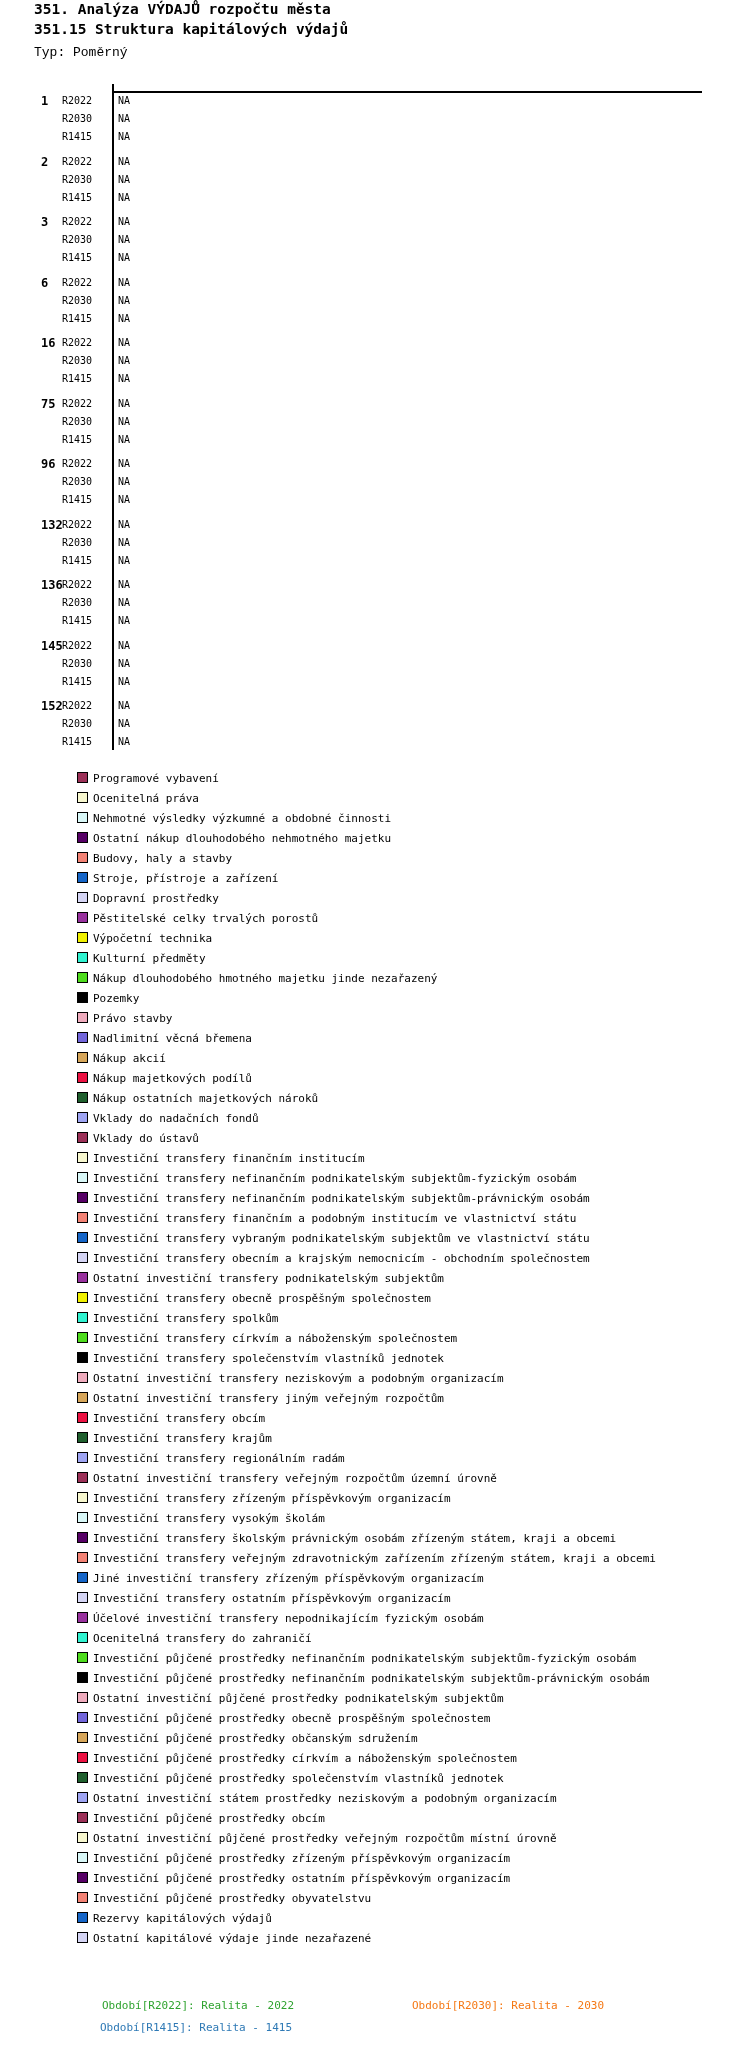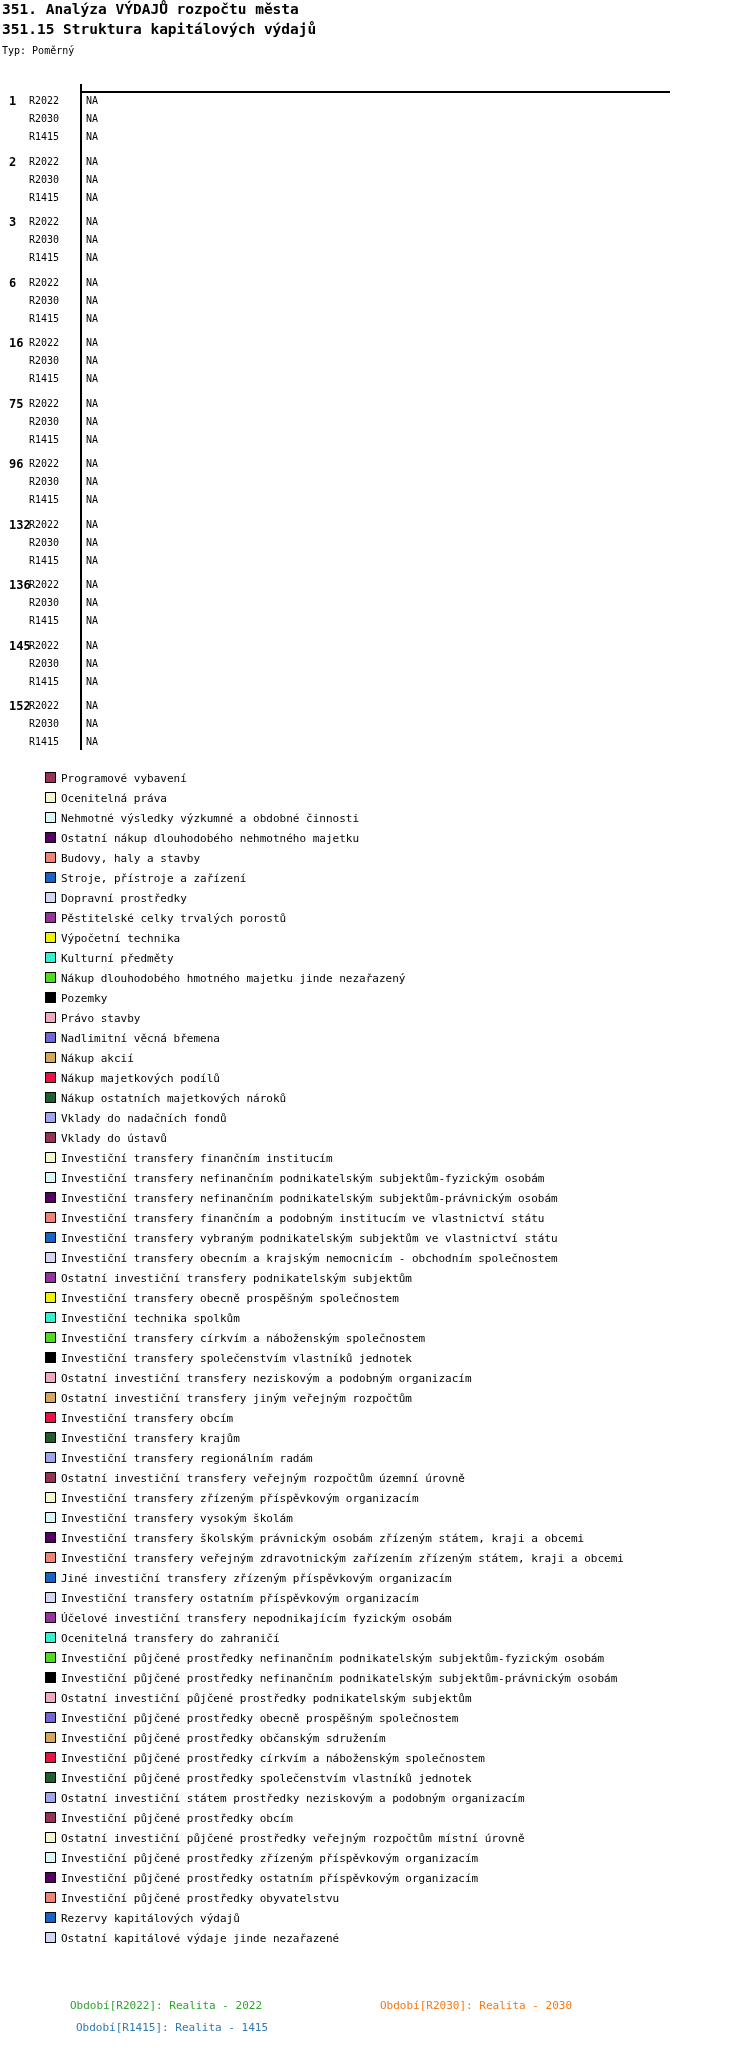--- a/index.html
+++ b/index.html
@@ -4,7 +4,7 @@
 <style>
   html,body{margin:0;padding:0;background:#fff;}
   .page{position:relative;width:670px;height:2062px;background:#ffffff;overflow:hidden;
-        font-family:"DejaVu Sans Mono", monospace;color:#000;}
+        font-family:"DejaVu Sans Mono", monospace;color:#000;margin-left:32px;}
   .abs{position:absolute;}
   .title1{left:2px;top:1px;font-size:14.5px;font-weight:bold;white-space:nowrap;}
   .title2{left:2px;top:21px;font-size:14.5px;font-weight:bold;white-space:nowrap;}

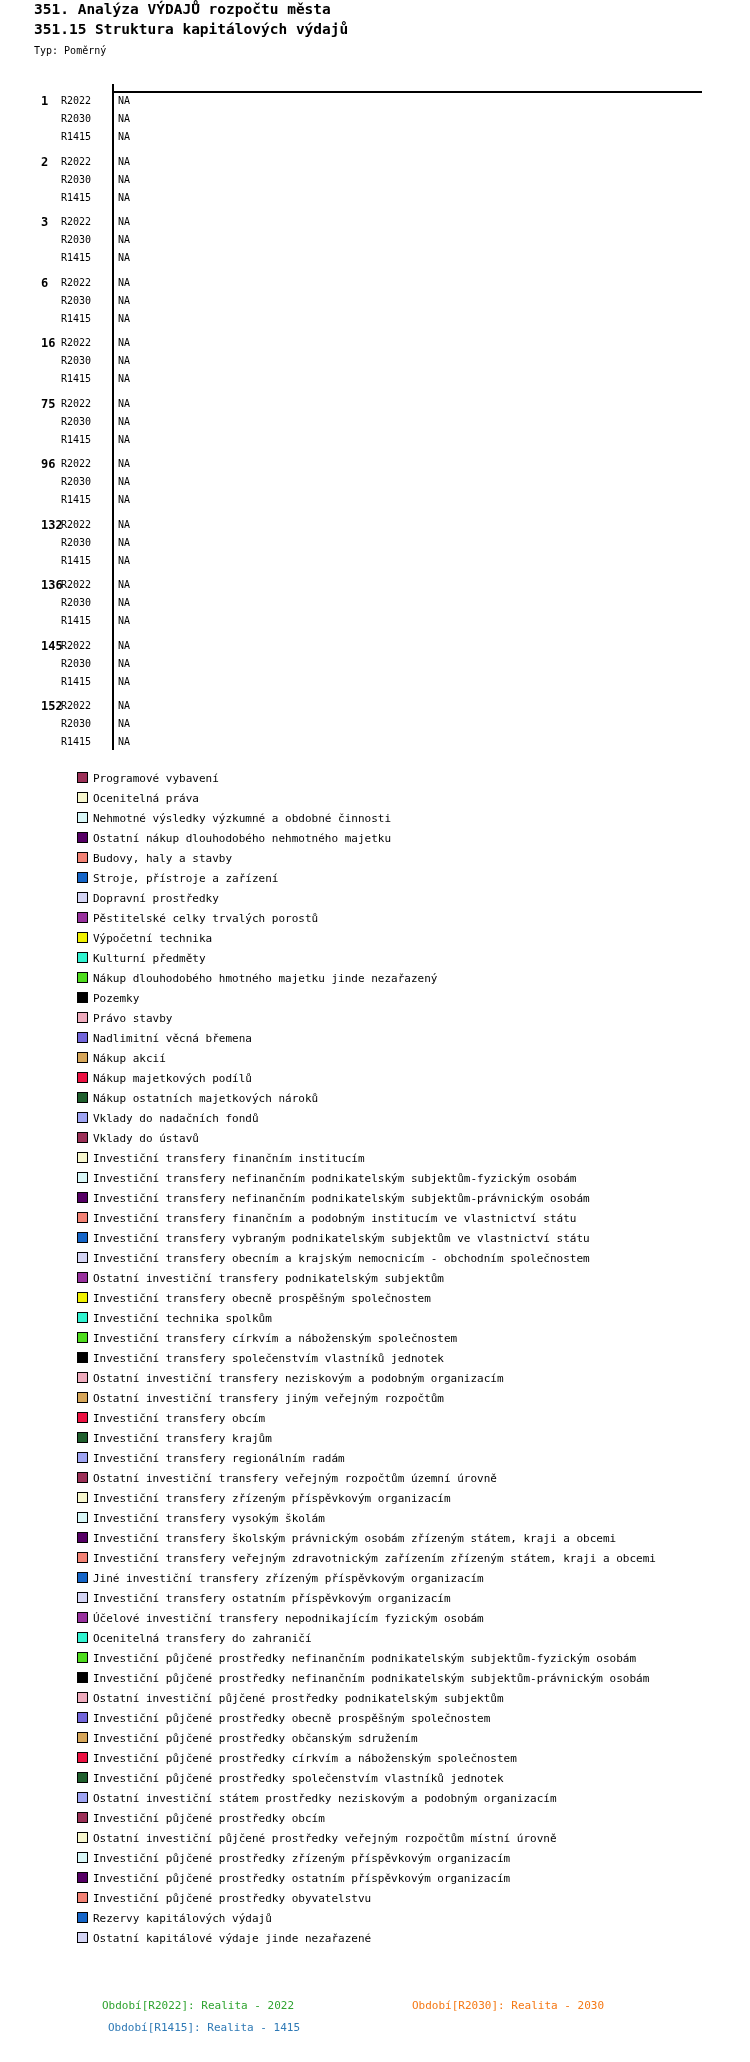--- a/index.html
+++ b/index.html
@@ -8,7 +8,7 @@
   .abs{position:absolute;}
   .title1{left:2px;top:1px;font-size:14.5px;font-weight:bold;white-space:nowrap;}
   .title2{left:2px;top:21px;font-size:14.5px;font-weight:bold;white-space:nowrap;}
-  .typ{left:2px;top:45px;font-size:10px;white-space:nowrap;}
+  .typ{left:2px;top:45px;font-size:13px;white-space:nowrap;font-family:Liberation Mono, monospace;}
   .axis-v{left:80px;top:84px;width:2px;height:666px;background:#000;}
   .axis-h{left:80px;top:91px;width:607px;height:2px;background:#000;}
   .groups{left:0;top:92px;width:750px;height:670px;}

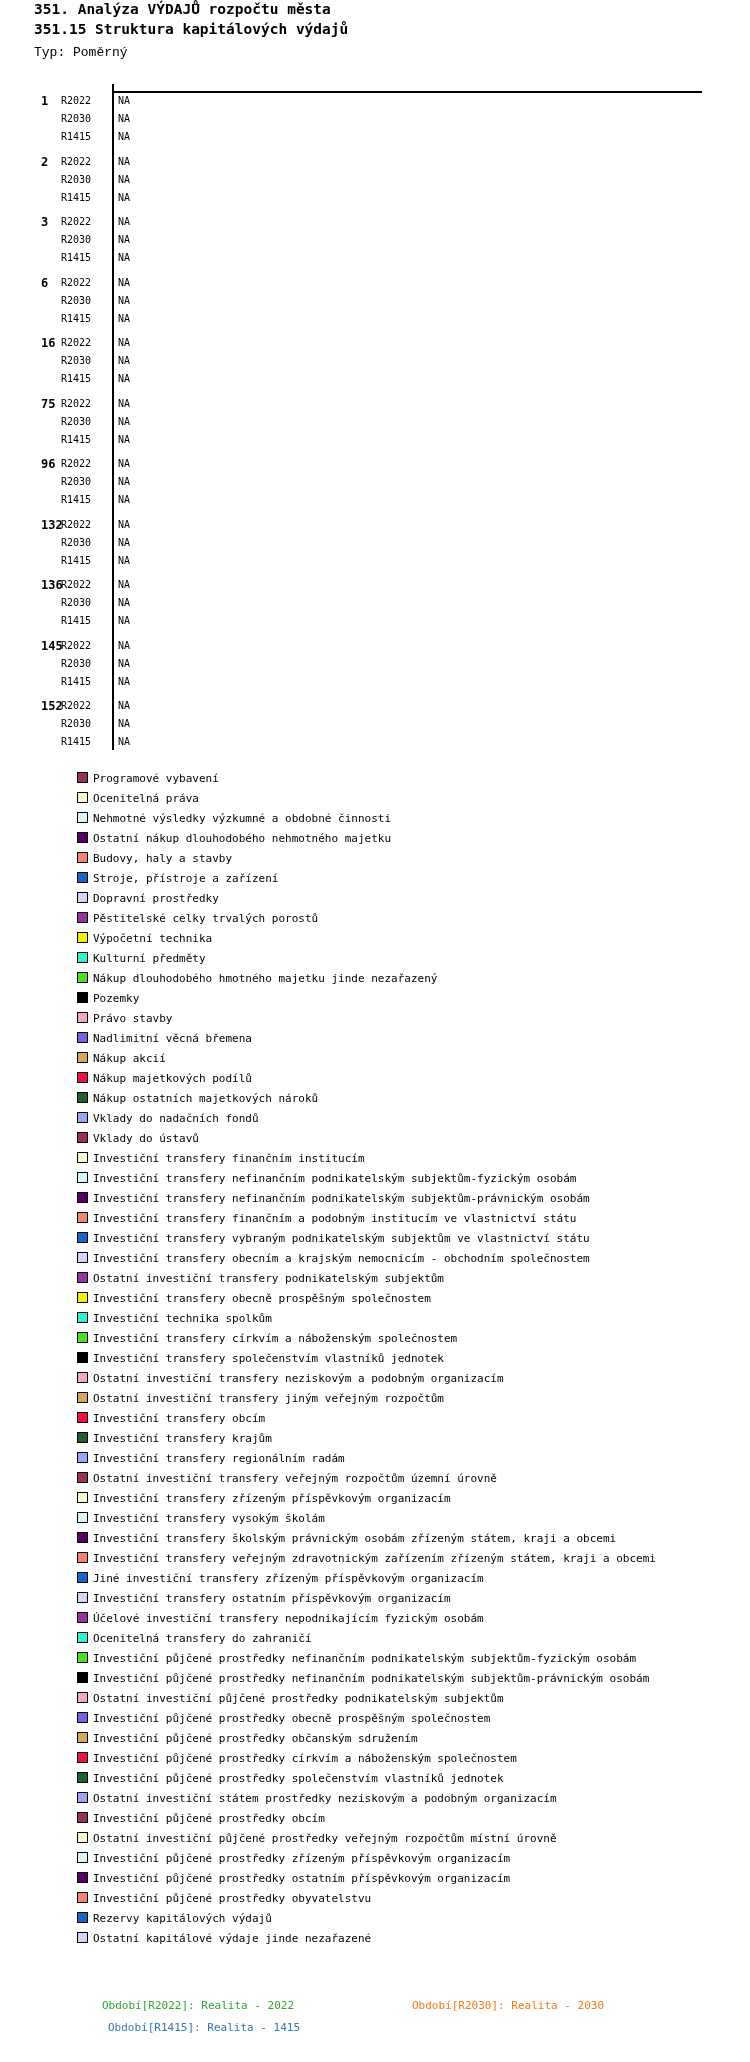--- a/index.html
+++ b/index.html
@@ -15,7 +15,7 @@
   .group{position:absolute;left:0;width:750px;height:54px;}
   .gnum{position:absolute;left:9px;top:0;height:18px;line-height:18px;font-size:12px;font-weight:bold;}
   .row{position:absolute;left:0;width:750px;height:18px;line-height:18px;}
-  .plabel{position:absolute;left:20px;top:0;width:48px;text-align:center;font-size:10px;line-height:18px;}
+  .plabel{position:absolute;left:30px;top:0;width:48px;text-align:left;font-size:10px;line-height:18px;}
   .naval{position:absolute;left:86px;top:0;font-size:10px;line-height:18px;}
   .legend{left:45px;top:769px;width:700px;}
   .litem{height:20px;line-height:20px;white-space:nowrap;font-size:11px;}

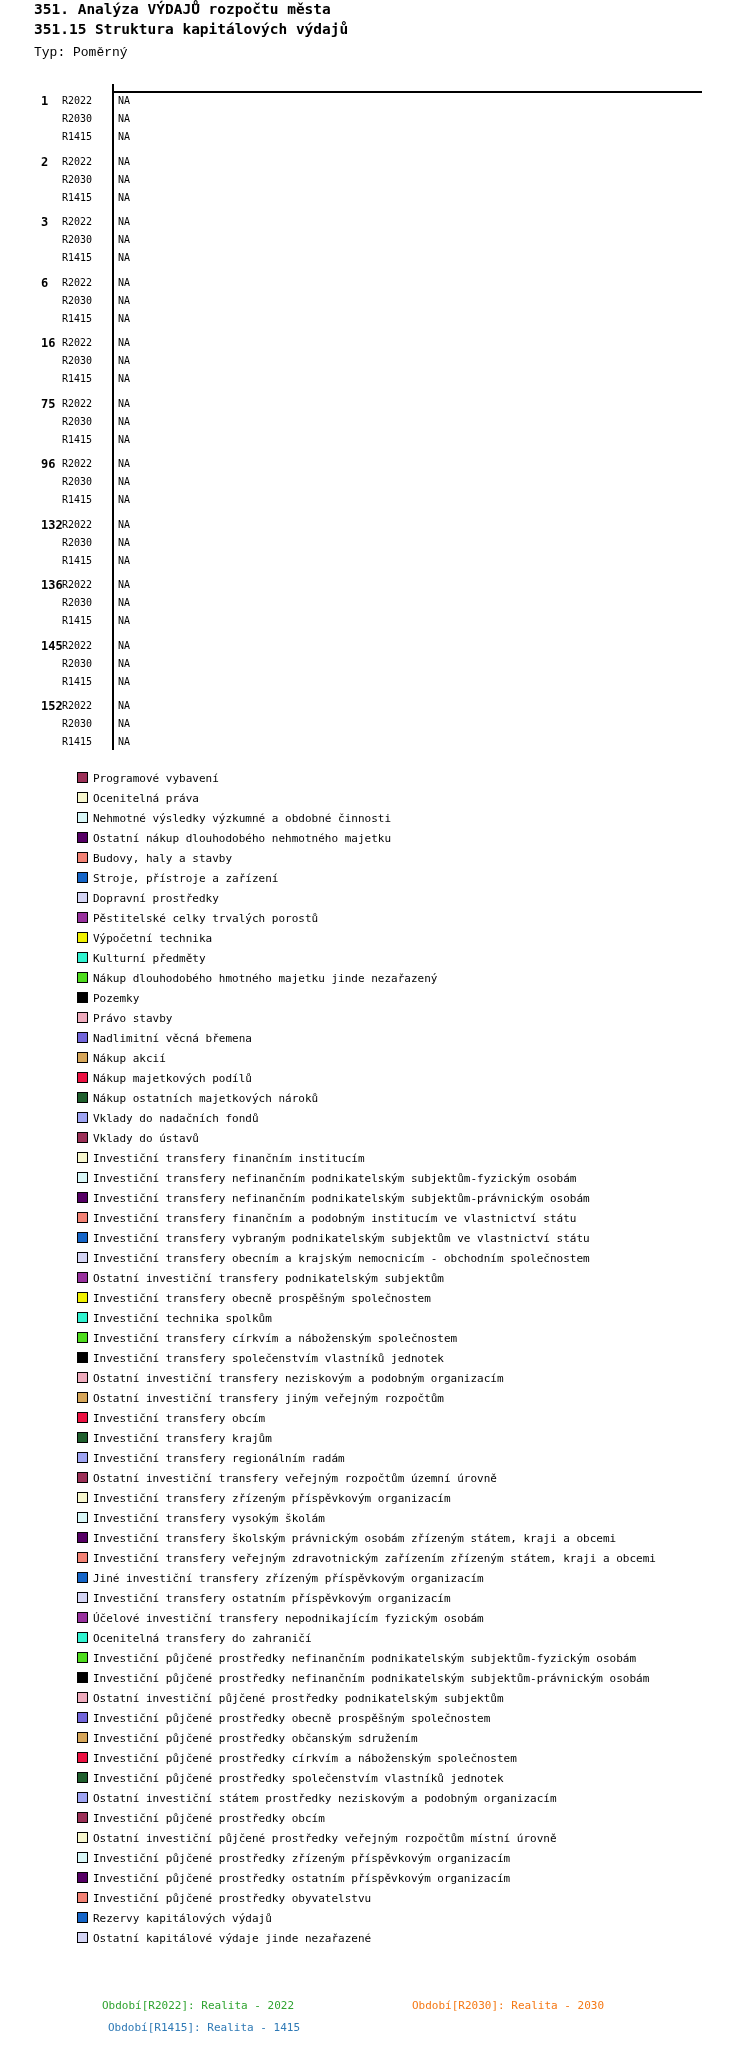--- a/index.html
+++ b/index.html
@@ -233,7 +233,7 @@
       <div class="litem"><span class="swatch" style="background: rgb(212, 212, 244);"></span><span>Investiční transfery obecním a krajským nemocnicím - obchodním společnostem</span></div>
       <div class="litem"><span class="swatch" style="background: rgb(153, 50, 158);"></span><span>Ostatní investiční transfery podnikatelským subjektům</span></div>
       <div class="litem"><span class="swatch" style="background: rgb(240, 240, 0);"></span><span>Investiční transfery obecně prospěšným společnostem</span></div>
-      <div class="litem"><span class="swatch" style="background: rgb(48, 242, 208);"></span><span>Investiční technika spolkům</span></div>
+      <div class="litem"><span class="swatch" style="background: rgb(48, 242, 208);"></span><span>Investiční transfery spolkům</span></div>
       <div class="litem"><span class="swatch" style="background: rgb(78, 220, 30);"></span><span>Investiční transfery církvím a náboženským společnostem</span></div>
       <div class="litem"><span class="swatch" style="background: rgb(0, 0, 0);"></span><span>Investiční transfery společenstvím vlastníků jednotek</span></div>
       <div class="litem"><span class="swatch" style="background: rgb(238, 170, 188);"></span><span>Ostatní investiční transfery neziskovým a podobným organizacím</span></div>

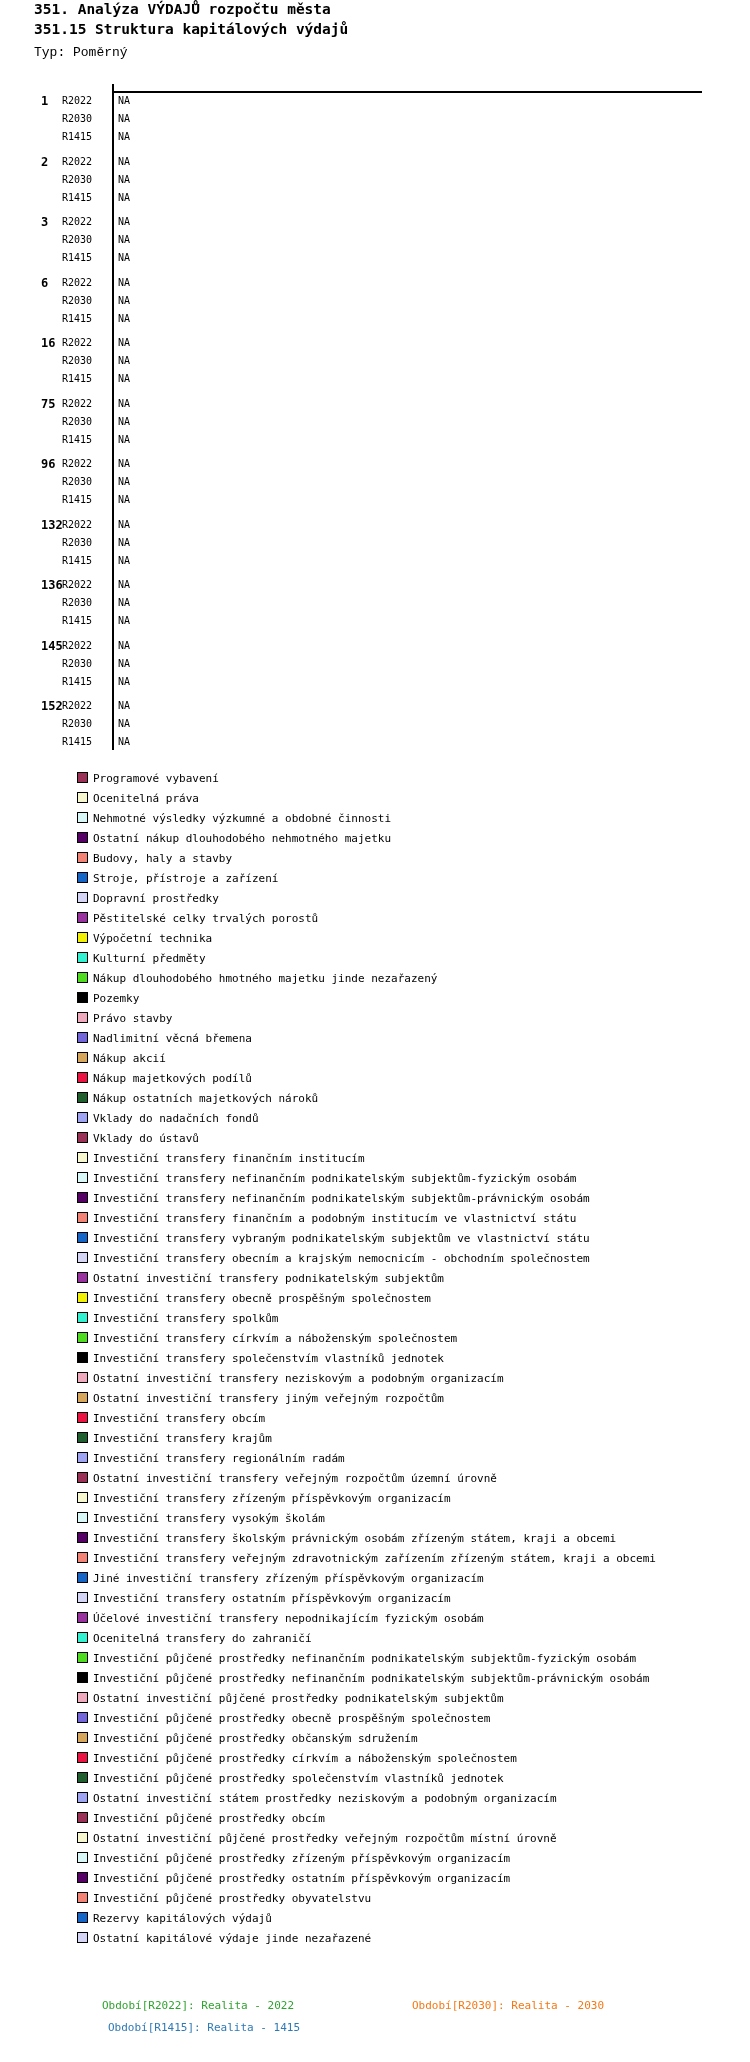--- a/index.html
+++ b/index.html
@@ -24,7 +24,7 @@
   .footer-item{position:absolute;font-size:11px;line-height:14px;white-space:nowrap;}
   .f0{left:70px;top:1999px;}
   .f1{left:380px;top:1999px;}
-  .f2{left:76px;top:2021px;text-align:center;}
+  .f2{left:68px;top:2021px;text-align:center;}
 </style>
 </head>
 <body>

